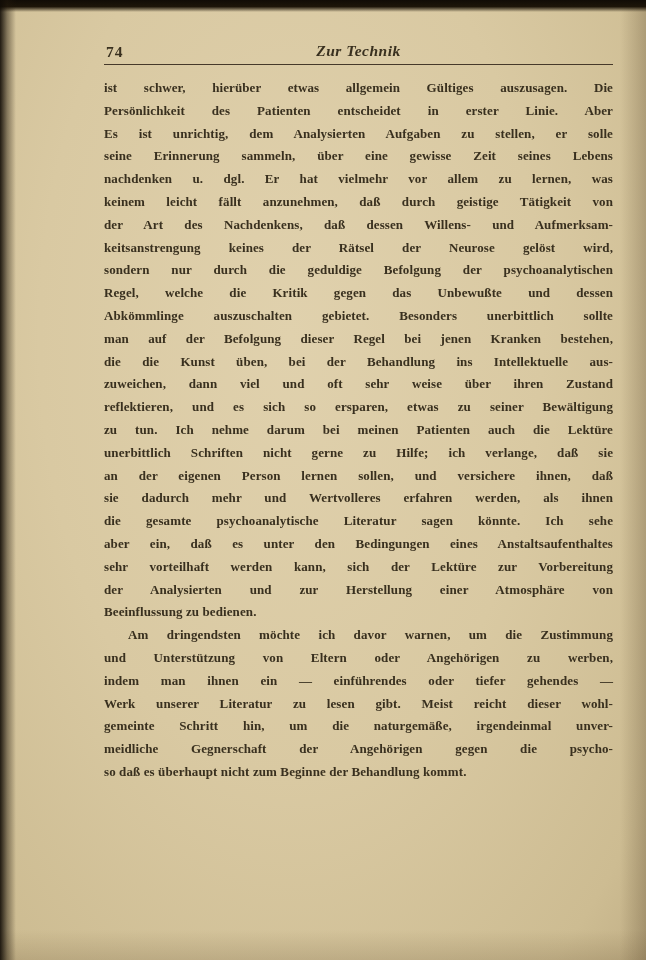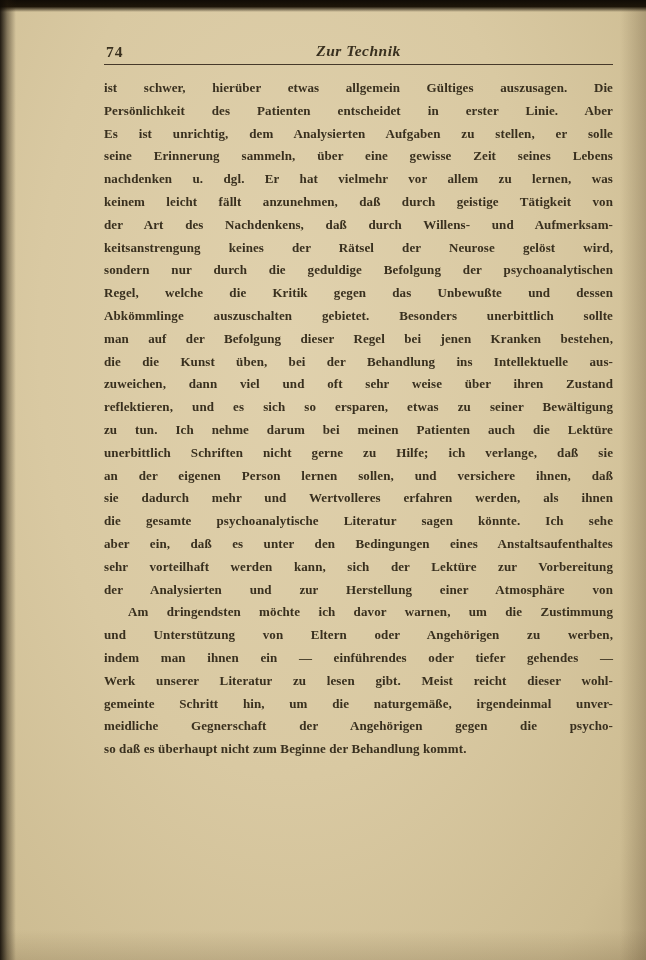--- a/index.html
+++ b/index.html
@@ -103,7 +103,7 @@
         <div class="line">seine Erinnerung sammeln, über eine gewisse Zeit seines Lebens</div>
         <div class="line">nachdenken u. dgl. Er hat vielmehr vor allem zu lernen, was</div>
         <div class="line">keinem leicht fällt anzunehmen, daß durch geistige Tätigkeit von</div>
-        <div class="line">der Art des Nachdenkens, daß durch Willens- und Aufmerksam-</div>
+        <div class="line">der Art des Nachdenkens, daß dessen Willens- und Aufmerksam-</div>
         <div class="line">keitsanstrengung keines der Rätsel der Neurose gelöst wird,</div>
         <div class="line">sondern nur durch die geduldige Befolgung der psychoanalytischen</div>
         <div class="line">Regel, welche die Kritik gegen das Unbewußte und dessen</div>

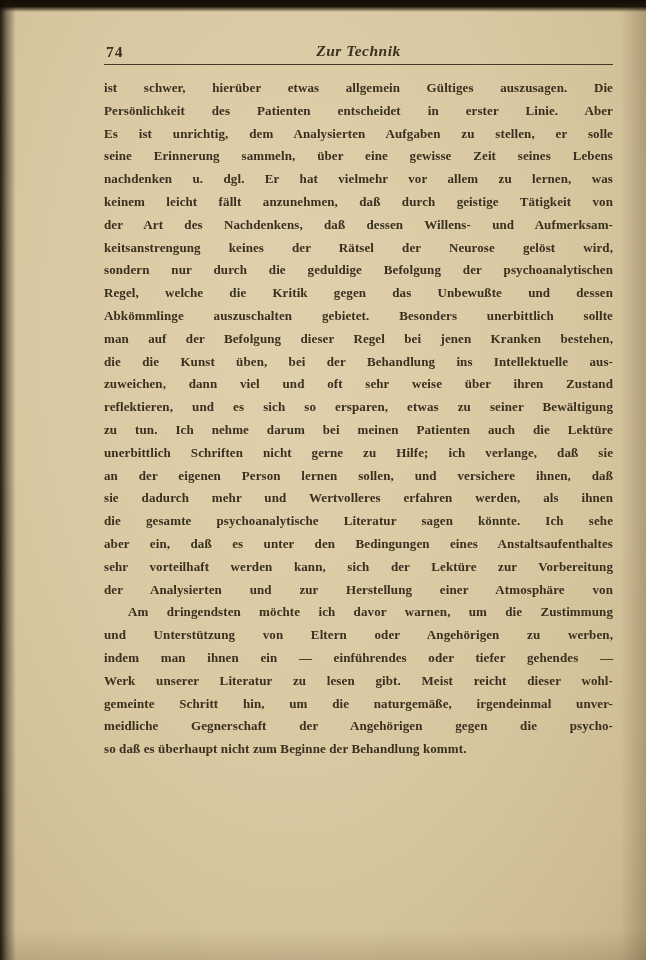--- a/index.html
+++ b/index.html
@@ -120,6 +120,7 @@
         <div class="line">aber ein, daß es unter den Bedingungen eines Anstaltsaufenthaltes</div>
         <div class="line">sehr vorteilhaft werden kann, sich der Lektüre zur Vorbereitung</div>
         <div class="line">der Analysierten und zur Herstellung einer Atmosphäre von</div>
+        <div class="line para-end">Beeinflussung zu bedienen.</div>
         <div class="line indent">Am dringendsten möchte ich davor warnen, um die Zustimmung</div>
         <div class="line">und Unterstützung von Eltern oder Angehörigen zu werben,</div>
         <div class="line">indem man ihnen ein — einführendes oder tiefer gehendes —</div>

